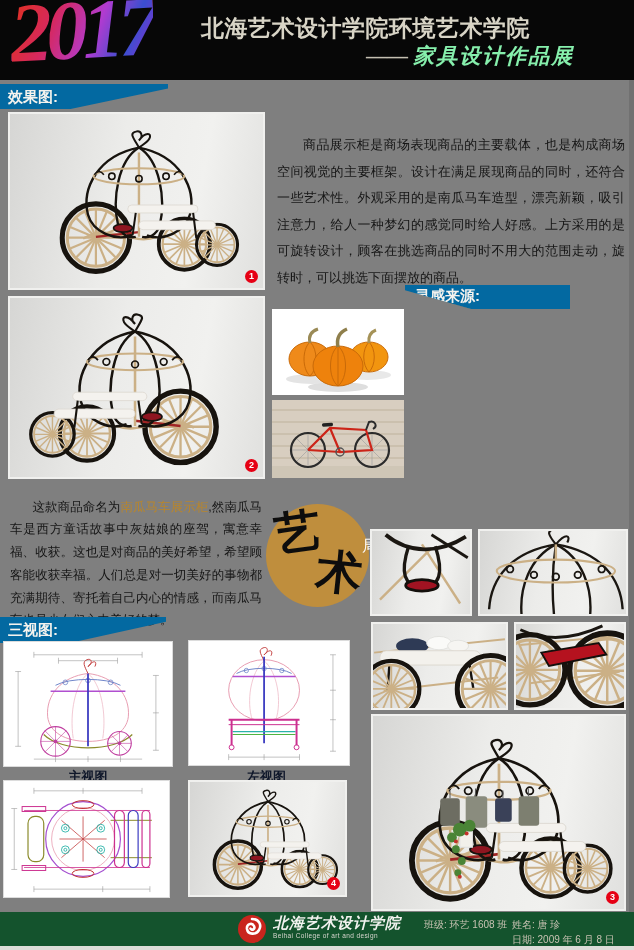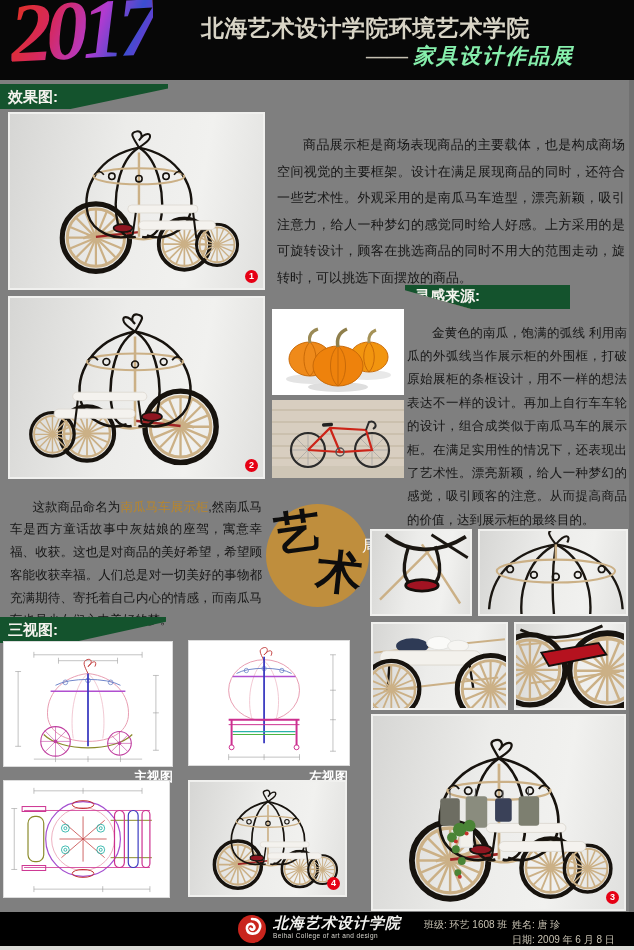--- a/index.html
+++ b/index.html
@@ -19,7 +19,7 @@
   .sub-title .txt{color:#86efac;font-style:italic;letter-spacing:2px;}
 
   
-  .gold{position:absolute;background:#14532d;color:#f5f3ee;font-size:15px;font-weight:bold;
+  .gold{position:absolute;background:#0369a1;color:#f5f3ee;font-size:15px;font-weight:bold;
         line-height:25px;padding-left:8px;box-sizing:border-box;}
   .gold .lite{position:absolute;inset:0;pointer-events:none;}
   .cut-r{clip-path:polygon(0 0,100% 0,100% 18%,42% 100%,0 100%);}

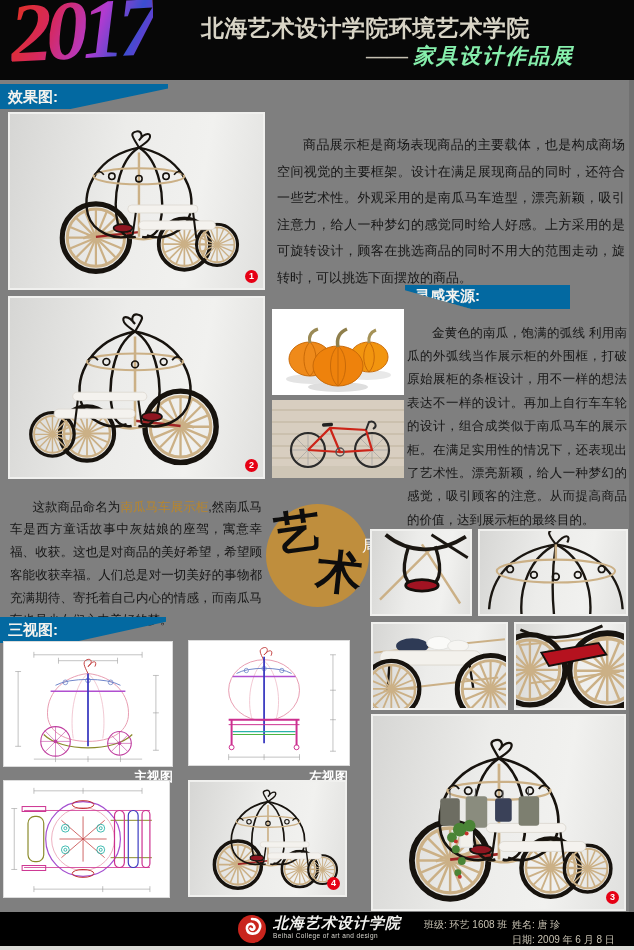--- a/index.html
+++ b/index.html
@@ -362,7 +362,6 @@
     </svg>
   </div>
 
-  <p class="para insp-p">金黄色的南瓜，饱满的弧线 利用南瓜的外弧线当作展示柜的外围框，打破原始展柜的条框设计，用不一样的想法表达不一样的设计。再加上自行车车轮的设计，组合成类似于南瓜马车的展示柜。在满足实用性的情况下，还表现出了艺术性。漂亮新颖，给人一种梦幻的感觉，吸引顾客的注意。从而提高商品的价值，达到展示柜的最终目的。</p>
 
   <div class="seal">
     <span class="c1">艺</span>

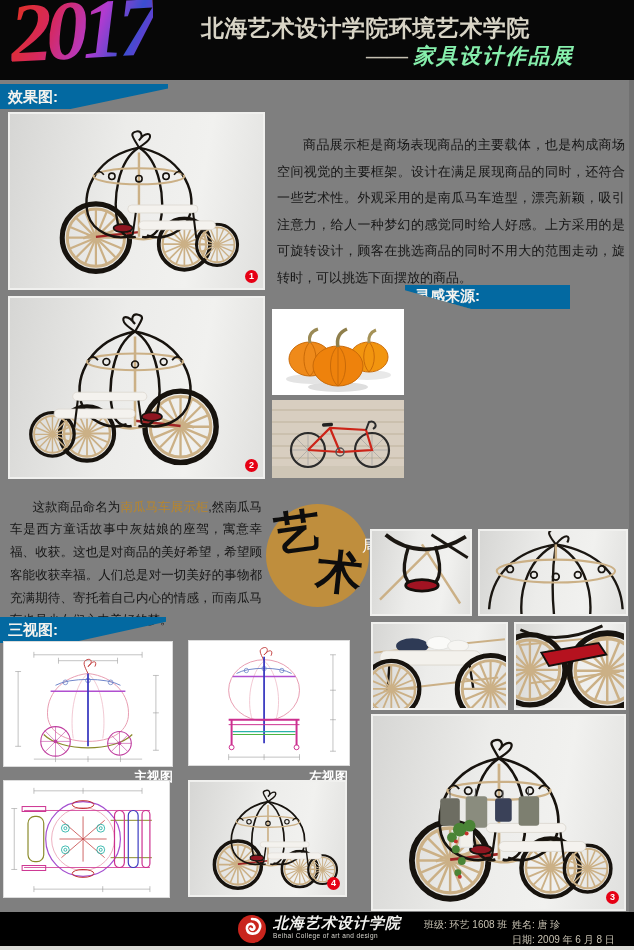--- a/index.html
+++ b/index.html
@@ -38,7 +38,7 @@
   .badge{position:absolute;right:5px;bottom:5px;width:13px;height:13px;border-radius:50%;
          background:#e60014;color:#fff;font-size:9px;font-weight:bold;line-height:13px;
          text-align:center;}
-  .viewlbl{position:absolute;color:#ffffff;font-size:13px;font-weight:bold;text-align:right;}
+  .viewlbl{position:absolute;color:#0f172a;font-size:13px;font-weight:bold;text-align:center;}
 
   
   .para{position:absolute;color:#161616;text-align:justify;}

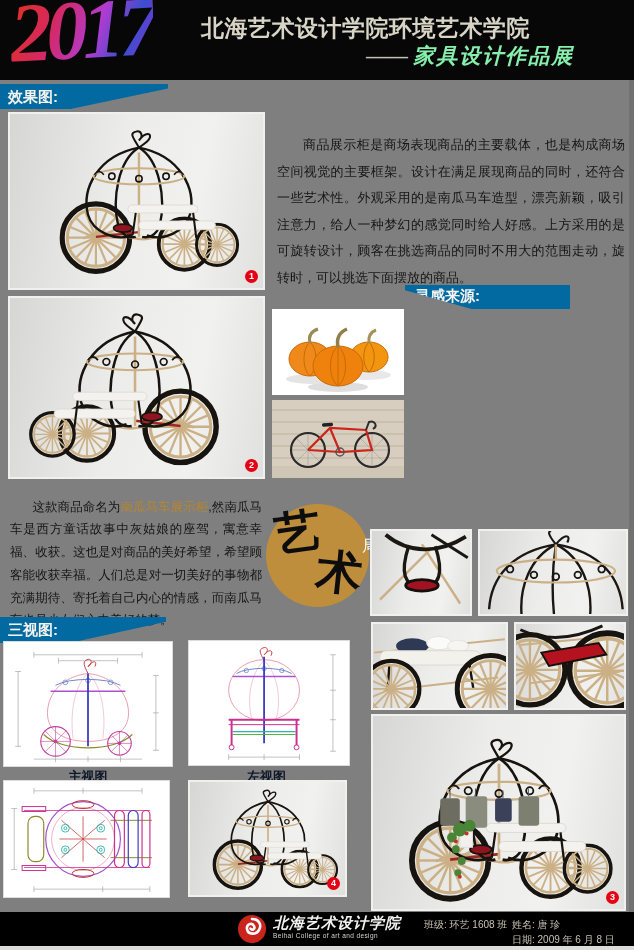--- a/index.html
+++ b/index.html
@@ -58,7 +58,7 @@
   .partial-label{position:absolute;left:362px;top:504px;font-size:15.5px;color:#fafafa;margin-top:32px;}
 
   
-  .footer{position:absolute;left:0;top:912px;width:634px;height:36px;background:#000000;}
+  .footer{position:absolute;left:0;top:912px;width:634px;height:36px;background:#14532d;}
   .bottom-strip{position:absolute;left:0;top:946px;width:634px;height:4px;background:#dcdcd8;}
   .college{position:absolute;left:237px;top:2px;display:flex;align-items:flex-start;}
   .college .cn{font-family:"Liberation Serif",serif;font-style:italic;font-weight:bold;

